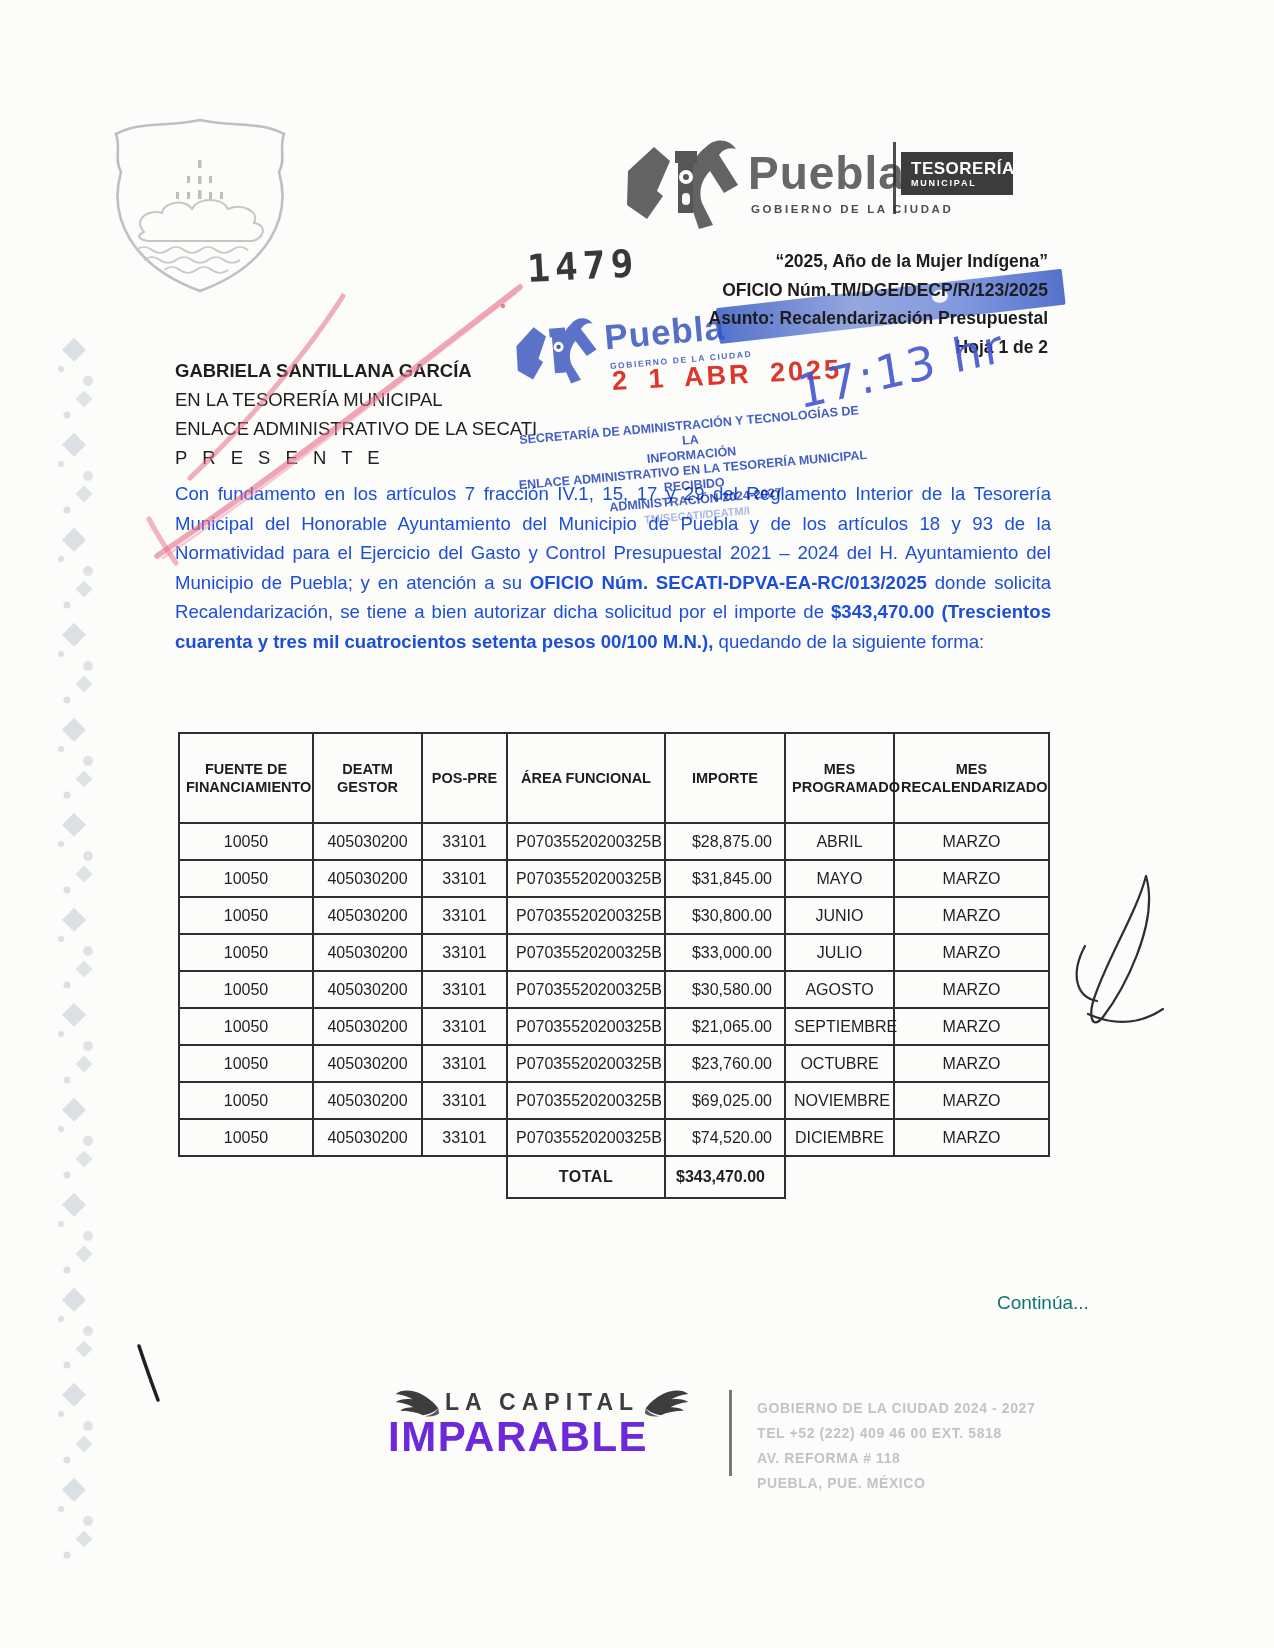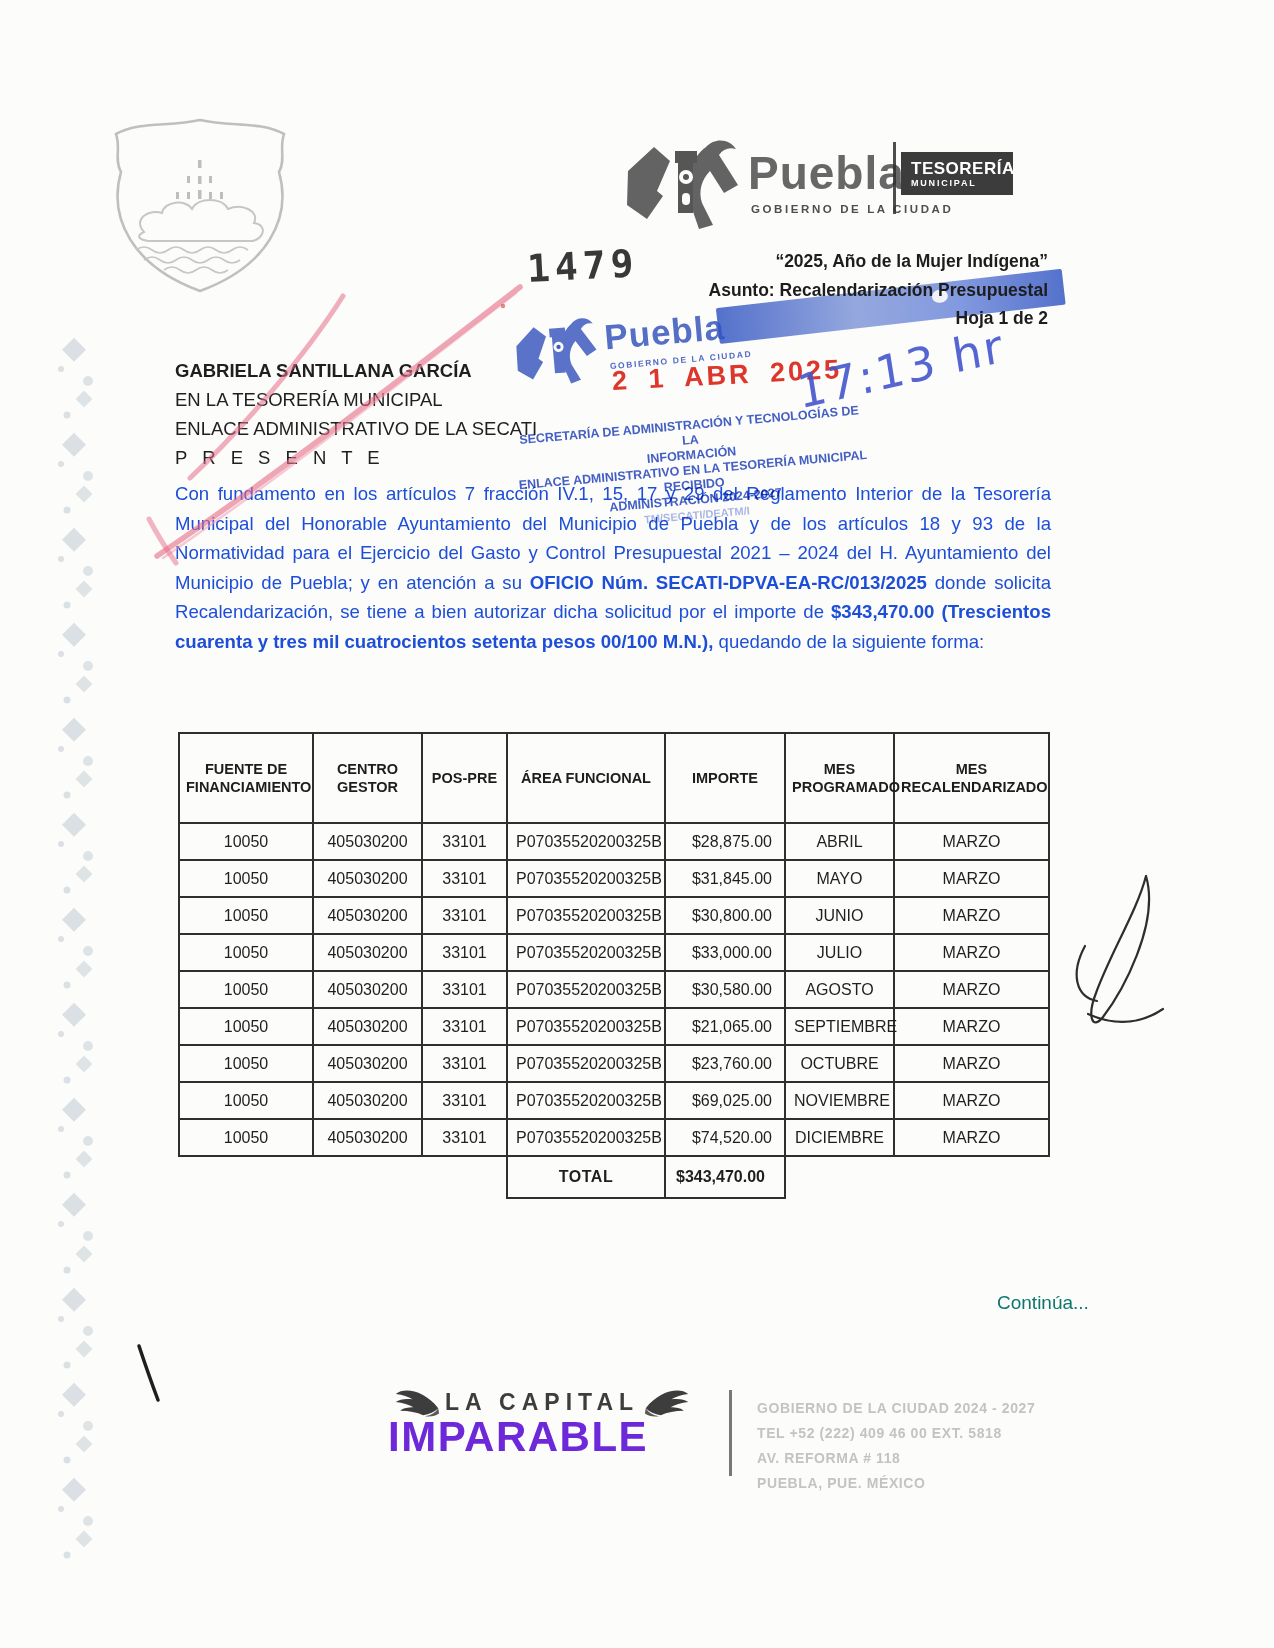--- a/index.html
+++ b/index.html
@@ -150,6 +150,7 @@
 
   <div class="abs hdr-meta" style="left:588px;top:247px;">
     <div>“2025, Año de la Mujer Indígena”</div>
+    <div>OFICIO Núm.TM/DGE/DECP/R/123/2025</div>
     <div>Asunto: Recalendarización Presupuestal</div>
     <div>Hoja 1 de 2</div>
   </div>

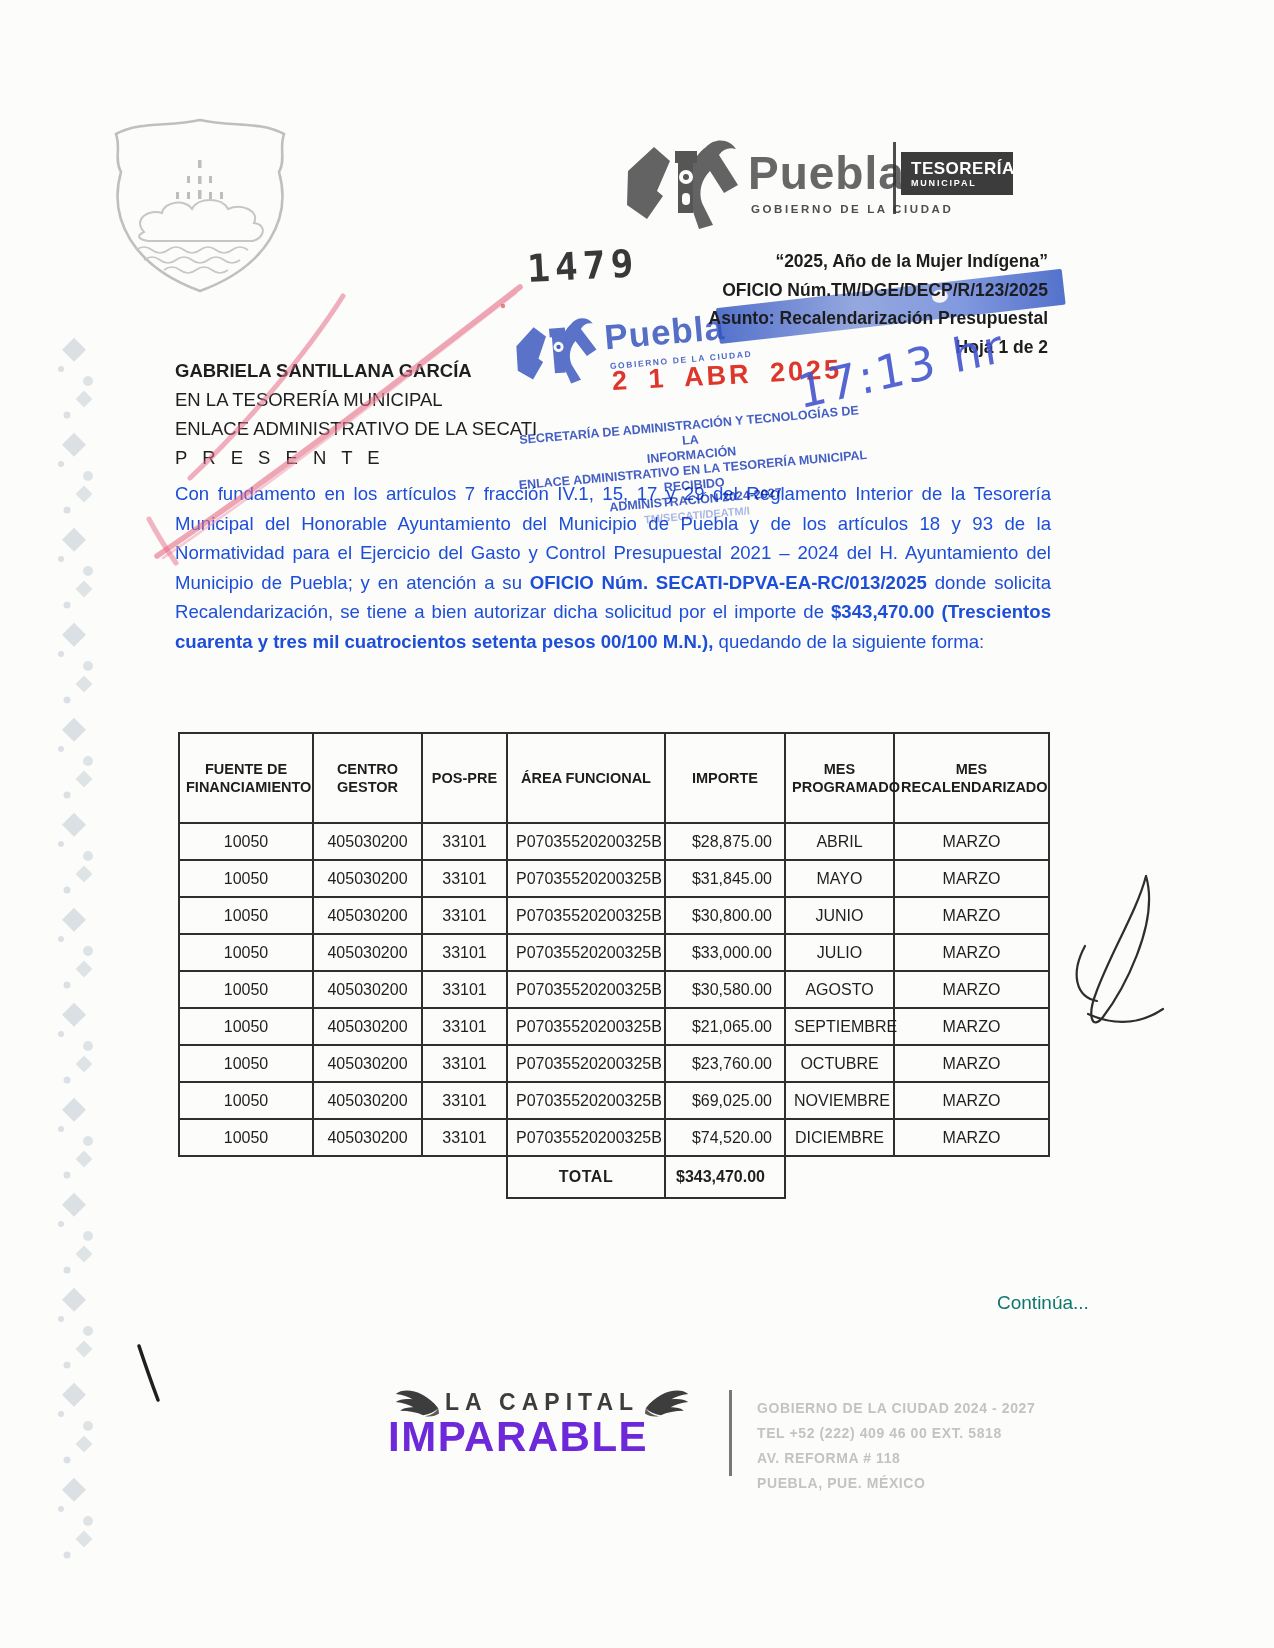--- a/index.html
+++ b/index.html
@@ -208,7 +208,7 @@
     <thead>
       <tr>
         <th>FUENTE DE FINANCIAMIENTO</th>
-        <th>CENTRO GESTOR</th>
+        <th>DEATM GESTOR</th>
         <th>POS-PRE</th>
         <th>ÁREA FUNCIONAL</th>
         <th>IMPORTE</th>

